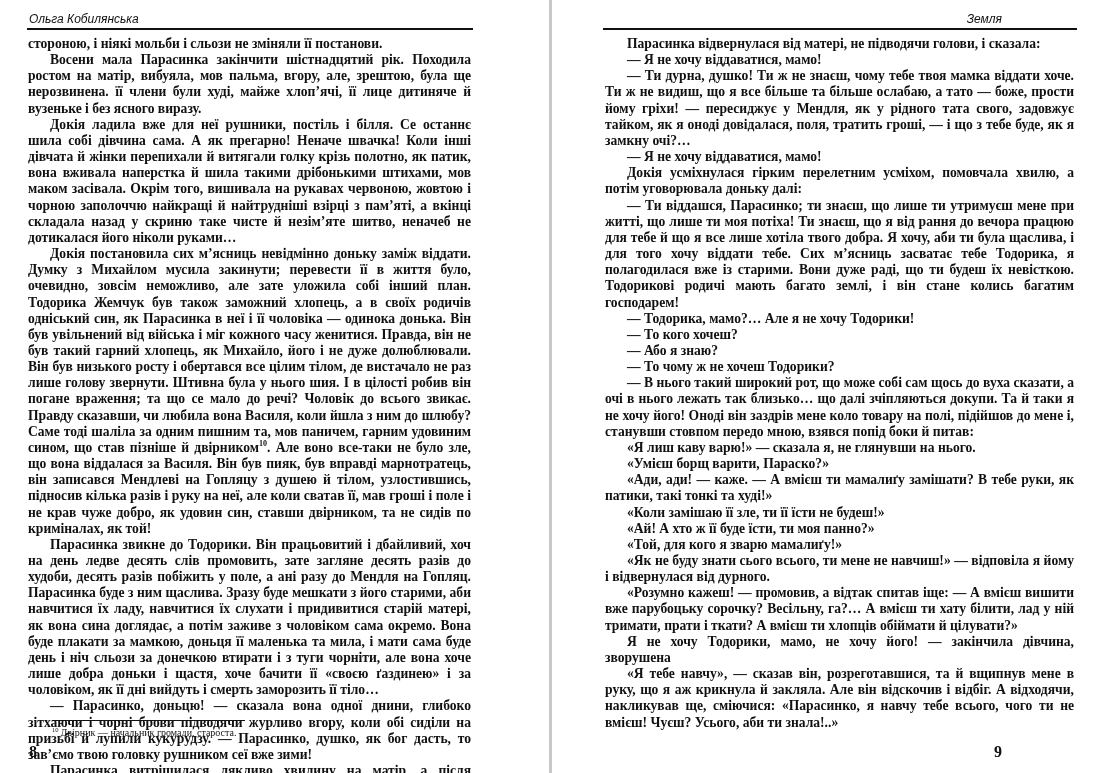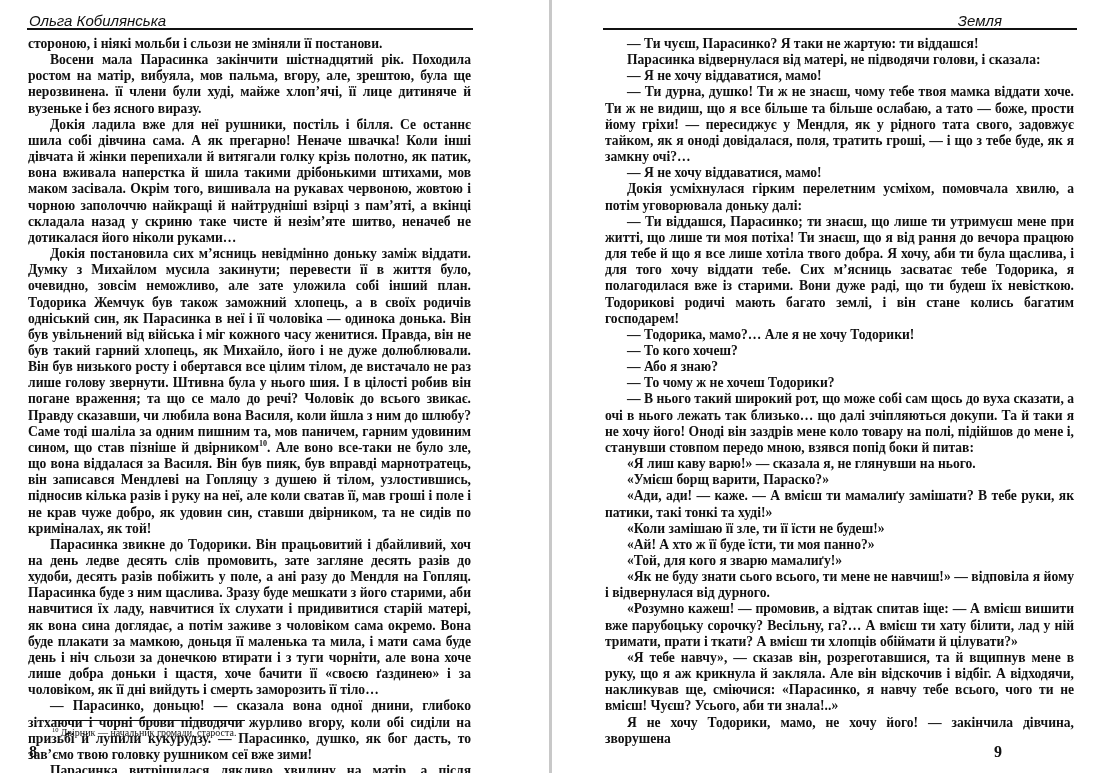--- a/index.html
+++ b/index.html
@@ -14,7 +14,7 @@
   .page.right { left:552px; width:470px; }
   .running-head {
     position:absolute; top:12px; font-family:"Liberation Sans", "DejaVu Sans", sans-serif;
-    font-style:italic; font-size:15px; color:#111;
+    font-style:italic; font-size:12px; color:#111;
   }
   .page.left .running-head { left:29px; }
   .page.right .running-head { right:20px; }

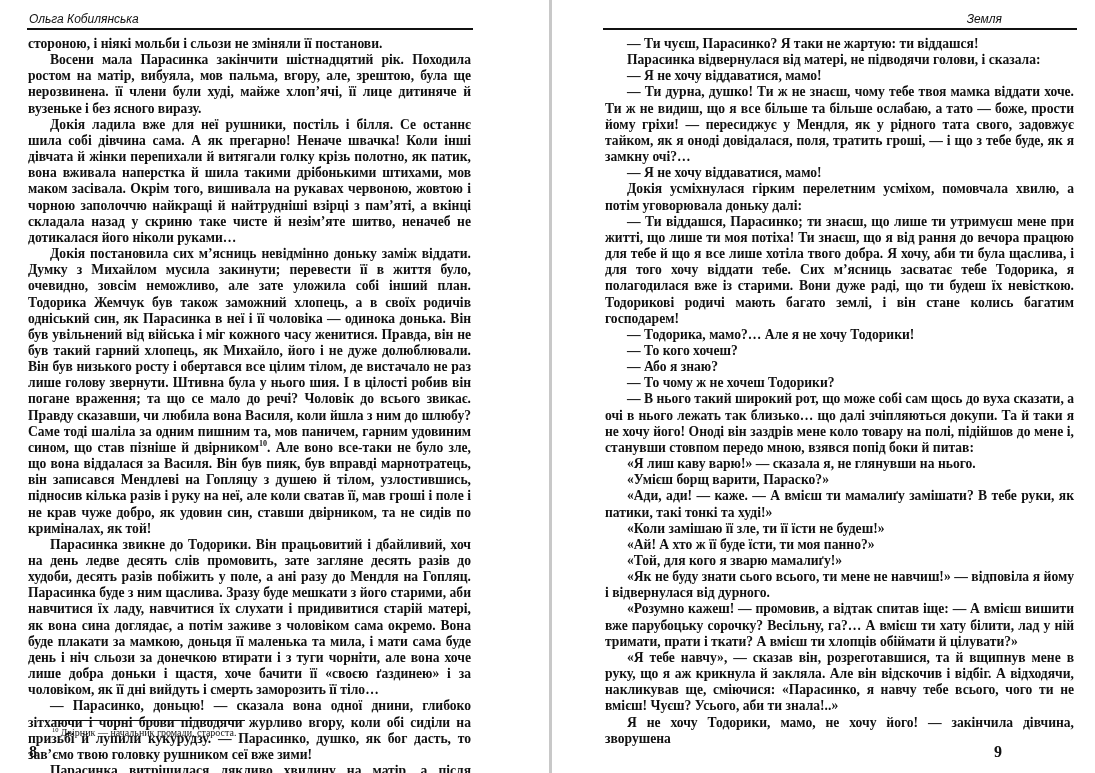--- a/index.html
+++ b/index.html
@@ -67,7 +67,6 @@
     <div class="head-rule"></div>
 
     <div class="body-text">
-      <p>— Ти чуєш, Парасинко? Я таки не жартую: ти віддашся!</p>
       <p>Парасинка відвернулася від матері, не підводячи голови, і сказала:</p>
       <p>— Я не хочу віддаватися, мамо!</p>
       <p>— Ти дурна, душко! Ти ж не знаєш, чому тебе твоя мамка віддати хоче. Ти ж не видиш, що я все більше та більше ослабаю, а тато — боже, прости йому гріхи! — пересиджує у Мендля, як у рідного тата свого, задовжує тайком, як я оноді довідалася, поля, тратить гроші, — і що з тебе буде, як я замкну очі?…</p>

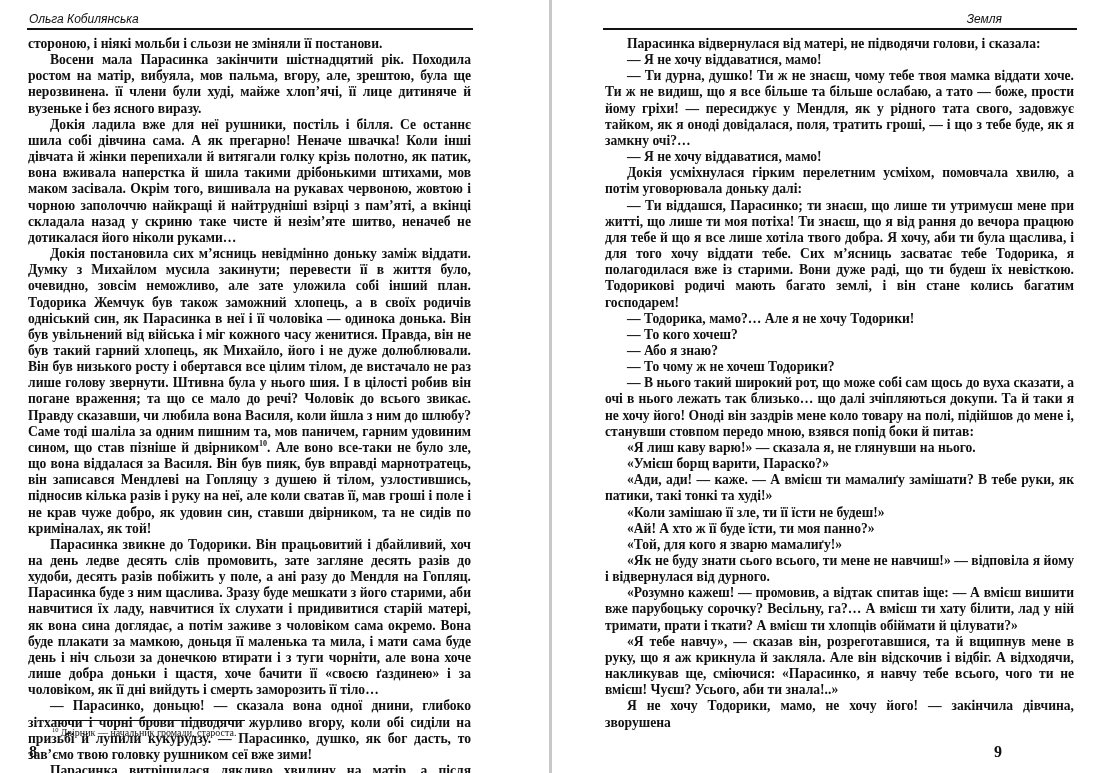--- a/index.html
+++ b/index.html
@@ -86,8 +86,8 @@
       <p>«Той, для кого я зварю мамалиґу!»</p>
       <p>«Як не буду знати сього всього, ти мене не навчиш!» — відповіла я йому і відвернулася від дурного.</p>
       <p>«Розумно кажеш! — промовив, а відтак спитав іще: — А вмієш вишити вже парубоцьку сорочку? Весільну, га?… А вмієш ти хату білити, лад у ній тримати, прати і ткати? А вмієш ти хлопців обіймати й цілувати?»</p>
+      <p>Я не хочу Тодорики, мамо, не хочу його! — закінчила дівчина, зворушена</p>
       <p>«Я тебе навчу», — сказав він, розреготавшися, та й вщипнув мене в руку, що я аж крикнула й закляла. Але він відскочив і відбіг. А відходячи, накликував ще, сміючися: «Парасинко, я навчу тебе всього, чого ти не вмієш! Чуєш? Усього, аби ти знала!..»</p>
-      <p>Я не хочу Тодорики, мамо, не хочу його! — закінчила дівчина, зворушена</p>
     </div>
 
     <div class="page-num">9</div>

